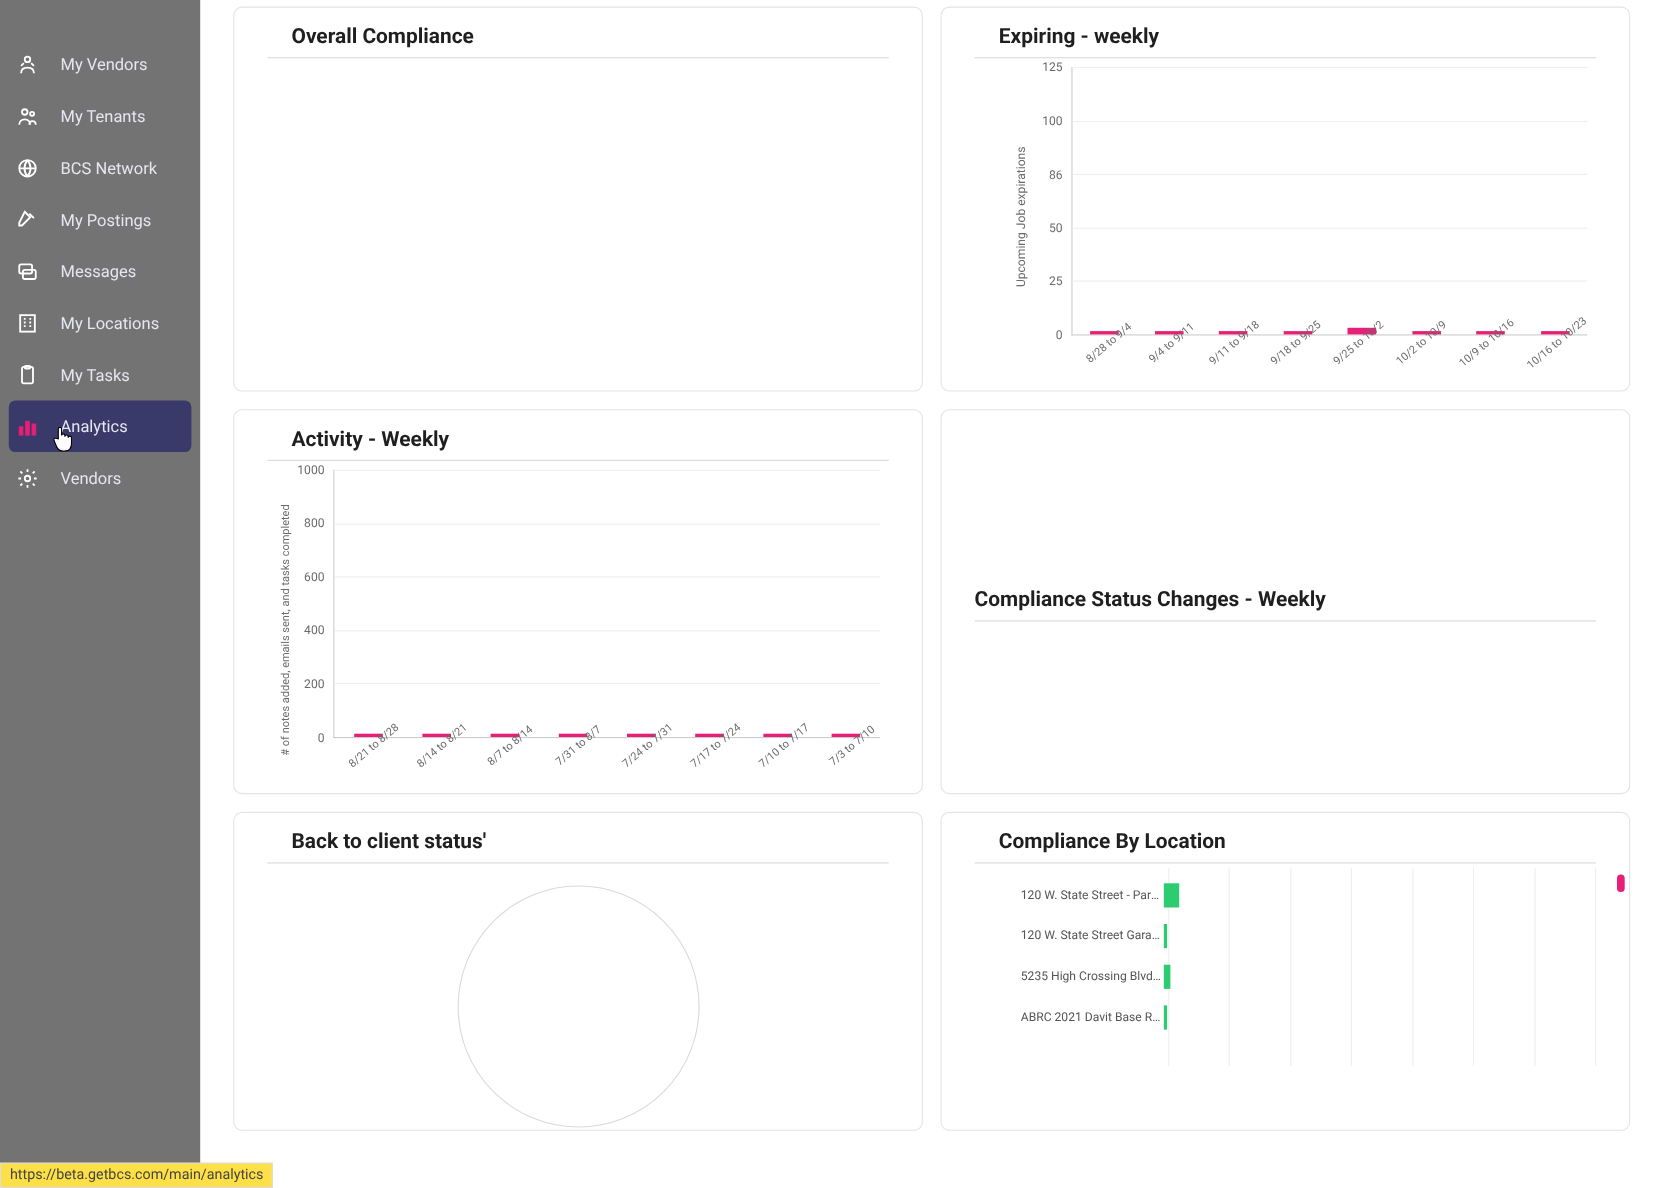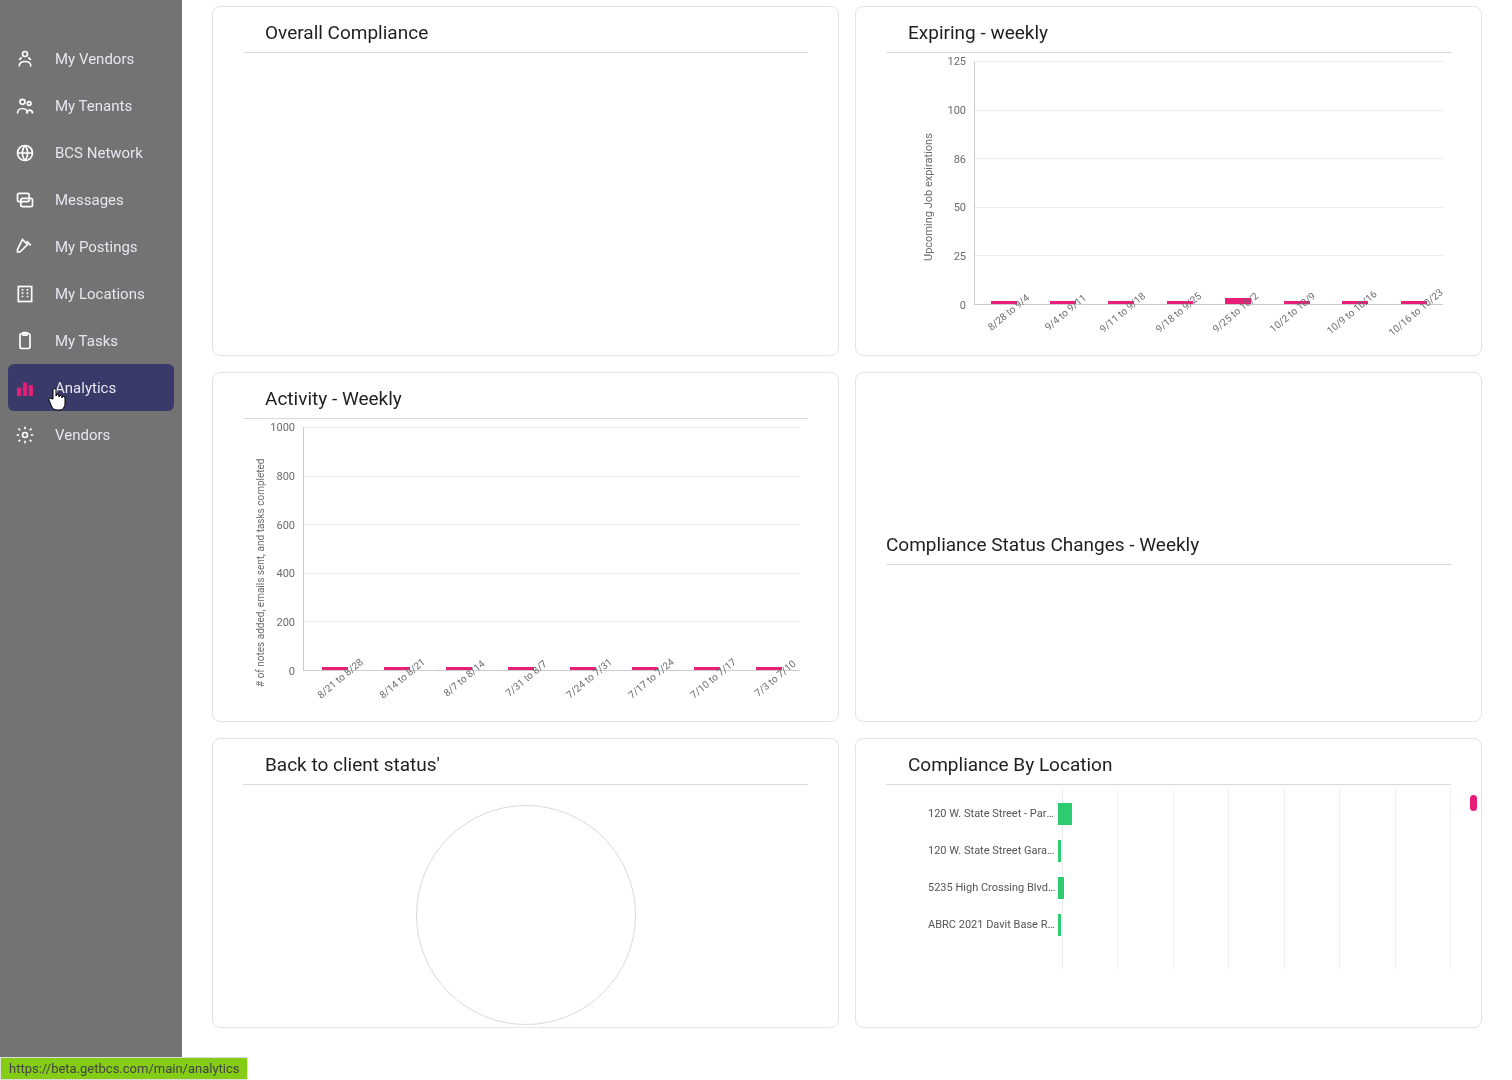--- a/index.html
+++ b/index.html
@@ -63,7 +63,7 @@
   .card.h3 { height: 290px; } 
   .card-title {
     font-size: 19px;
-    font-weight: 400;
+    font-weight: 700;
     color: #1f1f1f;
     padding: 0 0 8px 22px;
   }

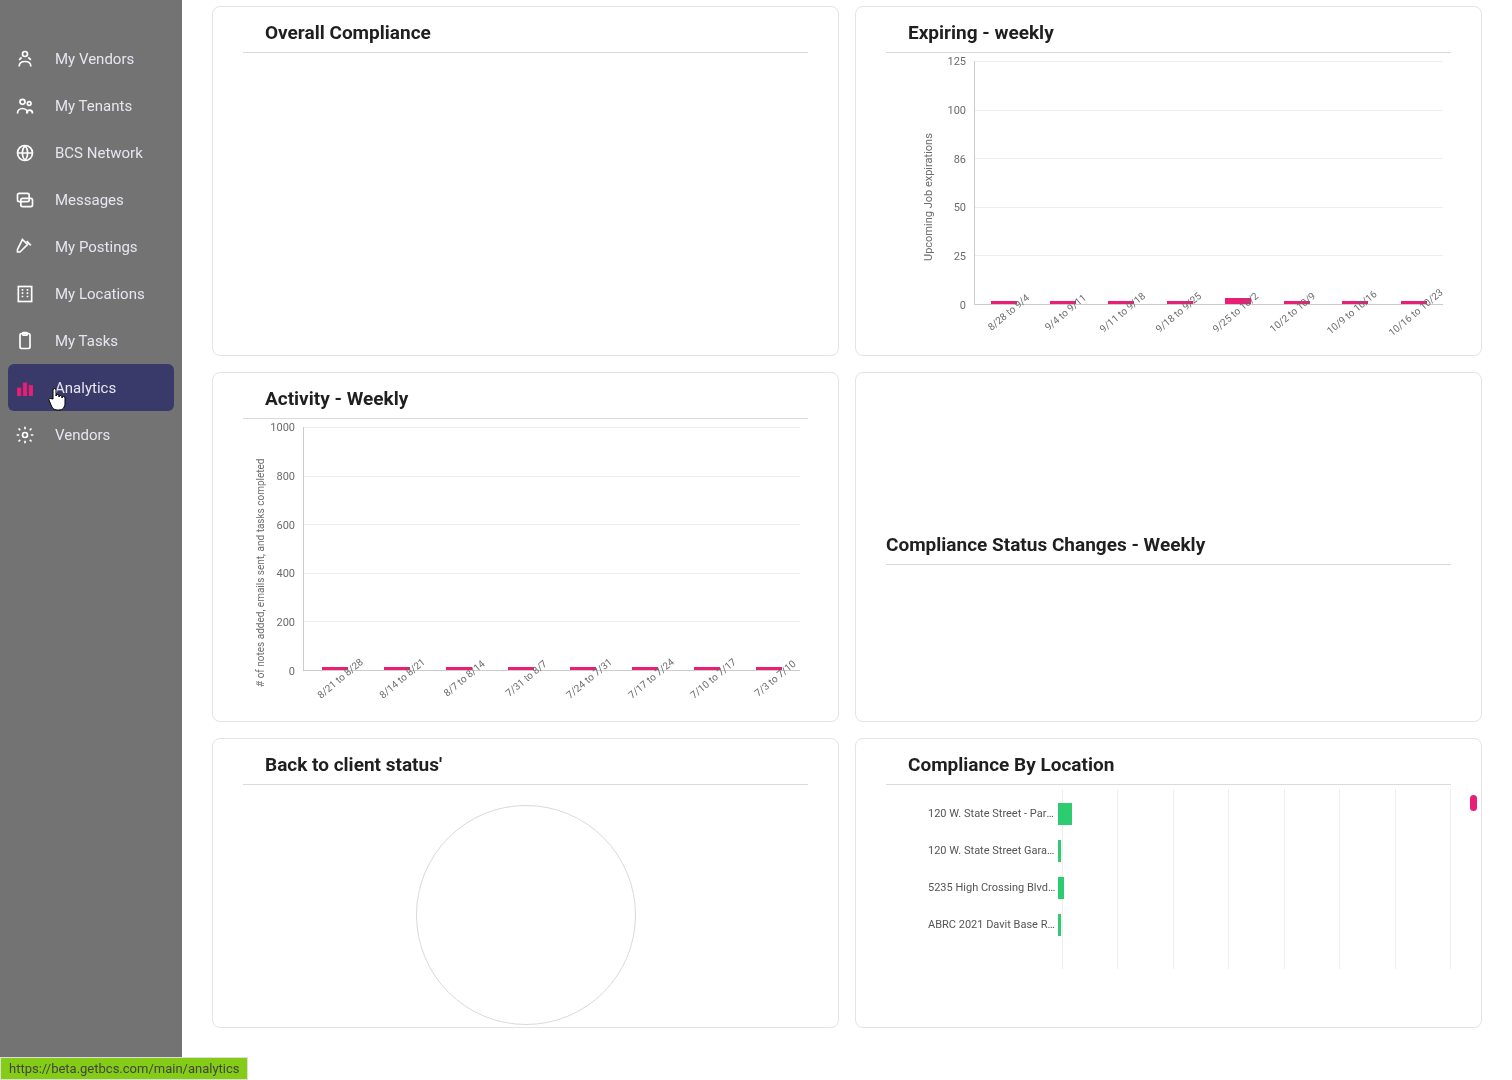--- a/index.html
+++ b/index.html
@@ -233,21 +233,21 @@
   <div class="side-item">
     <span class="icon">
       <svg width="20" height="20" viewBox="0 0 24 24" fill="none" stroke="#fff" stroke-width="2">
+          <path d="M9 3l6 6-9 9H3v-3z"></path>
+          <path d="M14 5l5 5"></path>
+        </svg>
+    </span>
+    <span>My Postings</span>
+  </div>
+
+  <div class="side-item">
+    <span class="icon">
+      <svg width="20" height="20" viewBox="0 0 24 24" fill="none" stroke="#fff" stroke-width="2">
           <rect x="3" y="4" width="14" height="10" rx="2"></rect>
           <rect x="7" y="10" width="14" height="10" rx="2"></rect>
         </svg>
     </span>
     <span>Messages</span>
-  </div>
-
-  <div class="side-item">
-    <span class="icon">
-      <svg width="20" height="20" viewBox="0 0 24 24" fill="none" stroke="#fff" stroke-width="2">
-          <path d="M9 3l6 6-9 9H3v-3z"></path>
-          <path d="M14 5l5 5"></path>
-        </svg>
-    </span>
-    <span>My Postings</span>
   </div>
 
   <div class="side-item">

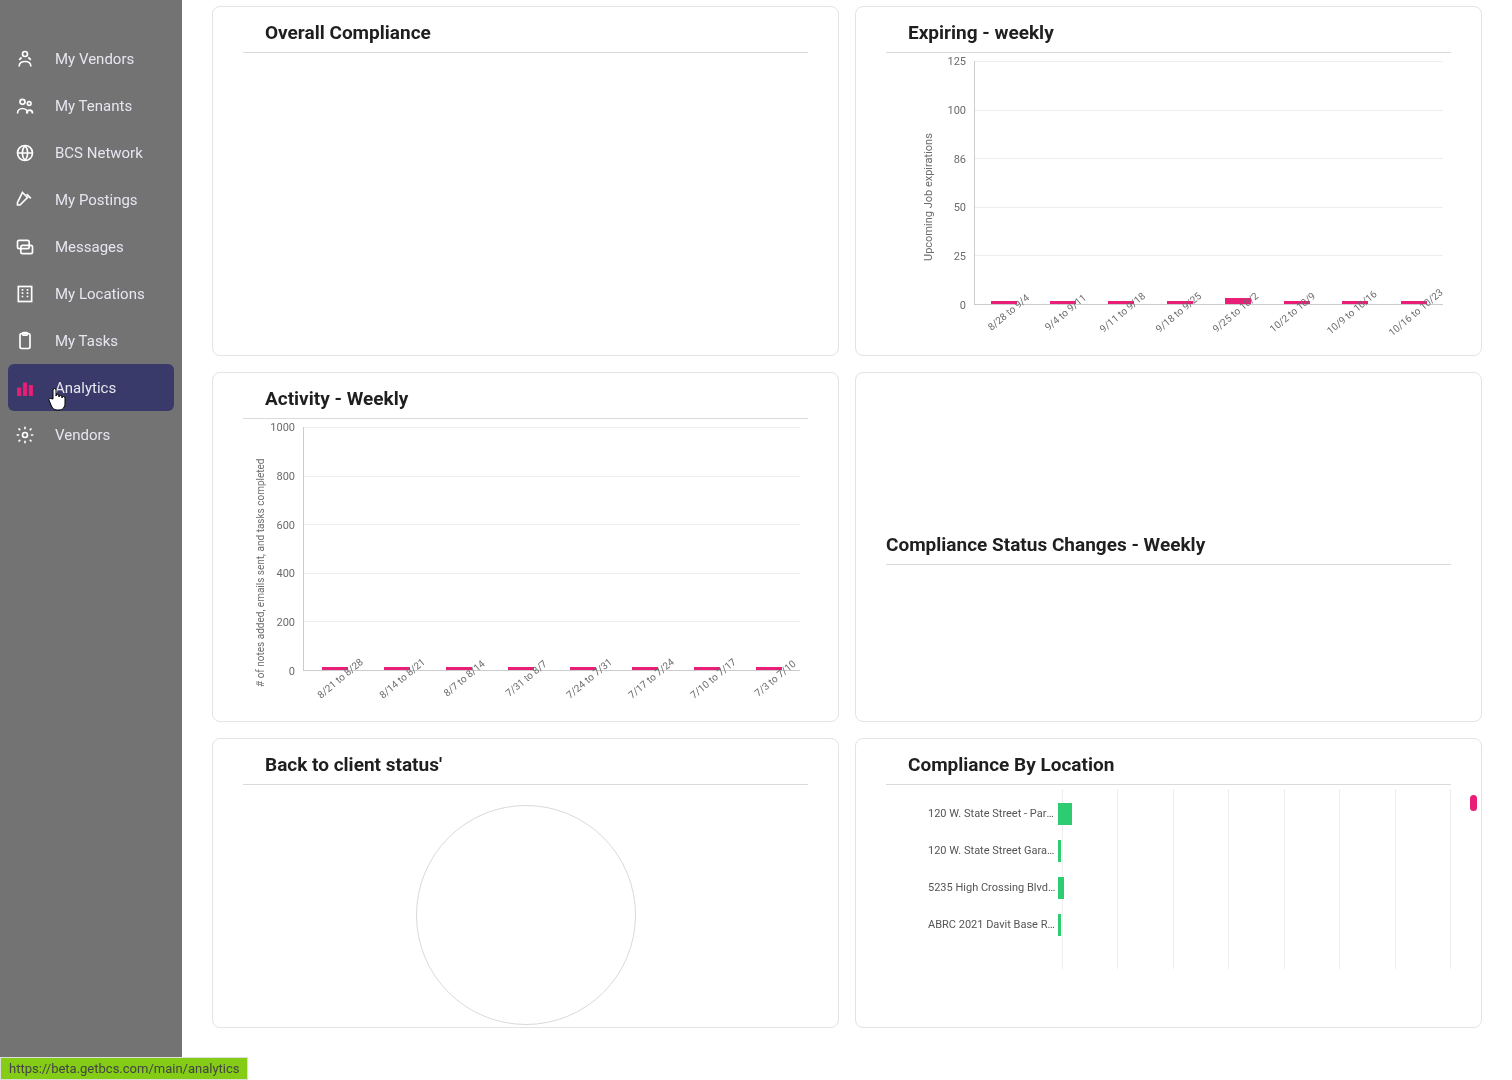--- a/index.html
+++ b/index.html
@@ -178,7 +178,7 @@
   .status-url {
     position: absolute;
     left: 0; bottom: 0;
-    background: #84cc16;
+    background: #fde047;
     border: 1px solid #ddd;
     padding: 3px 8px;
     font-size: 13px;

